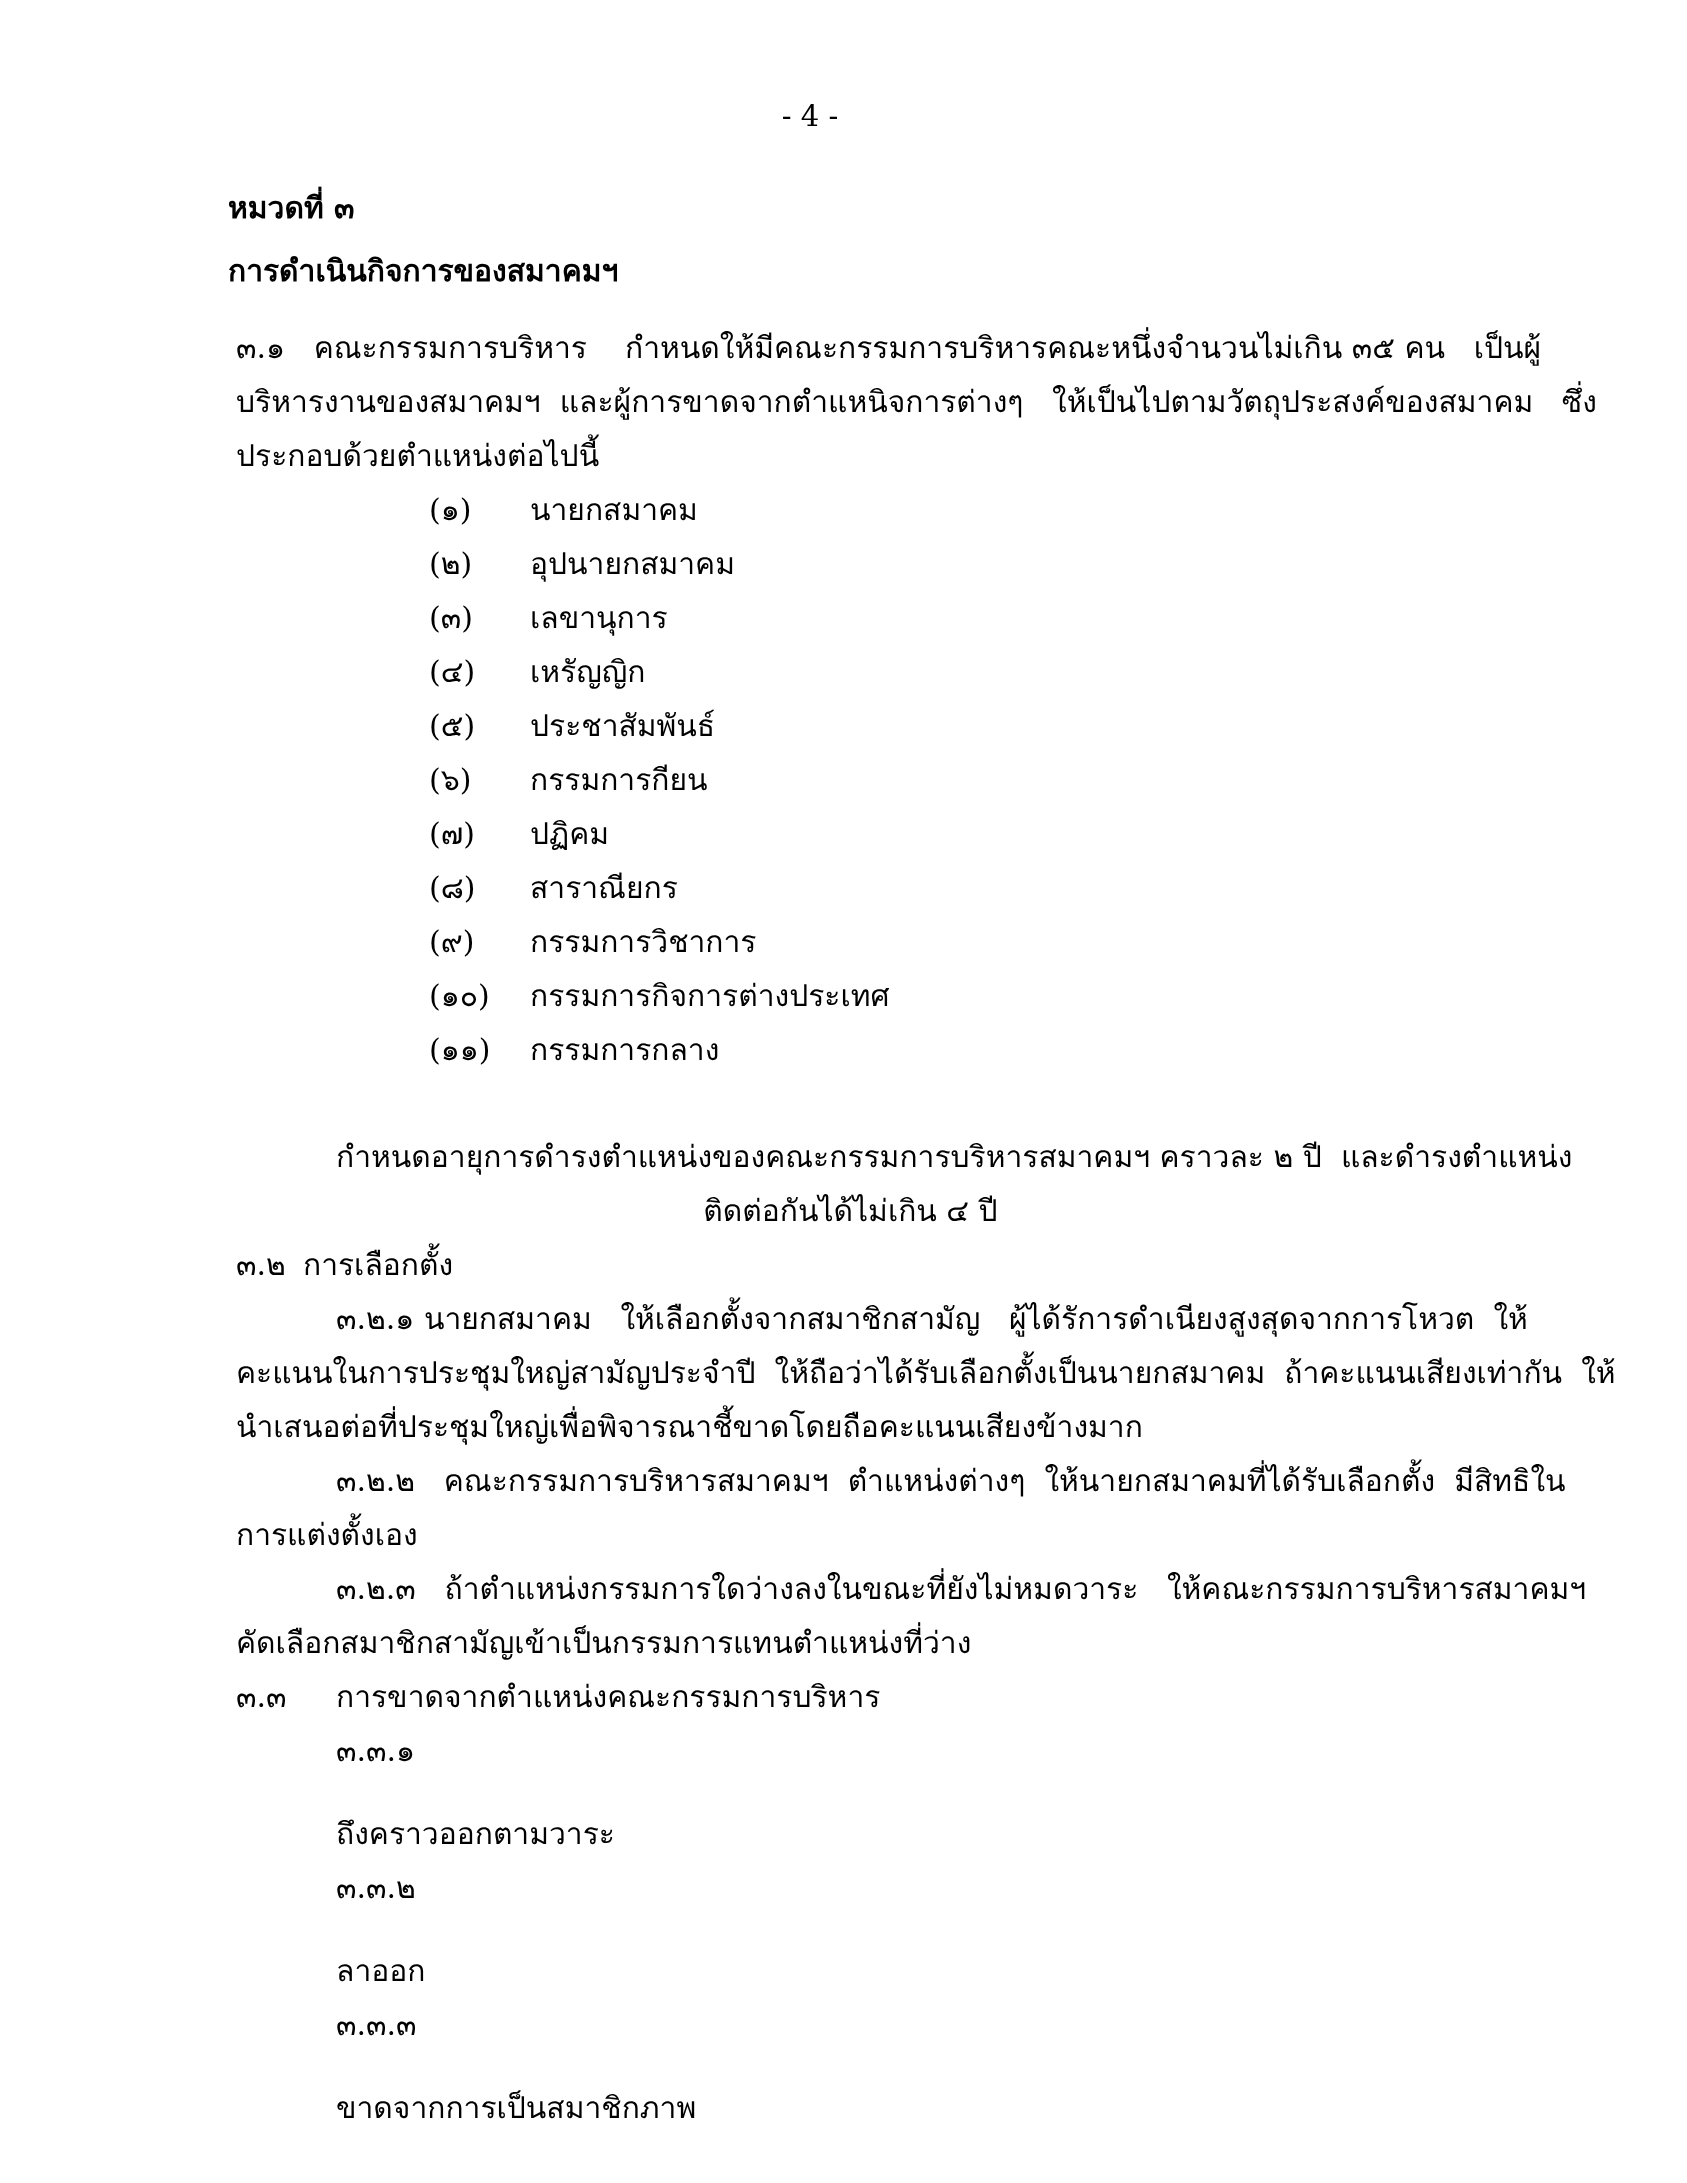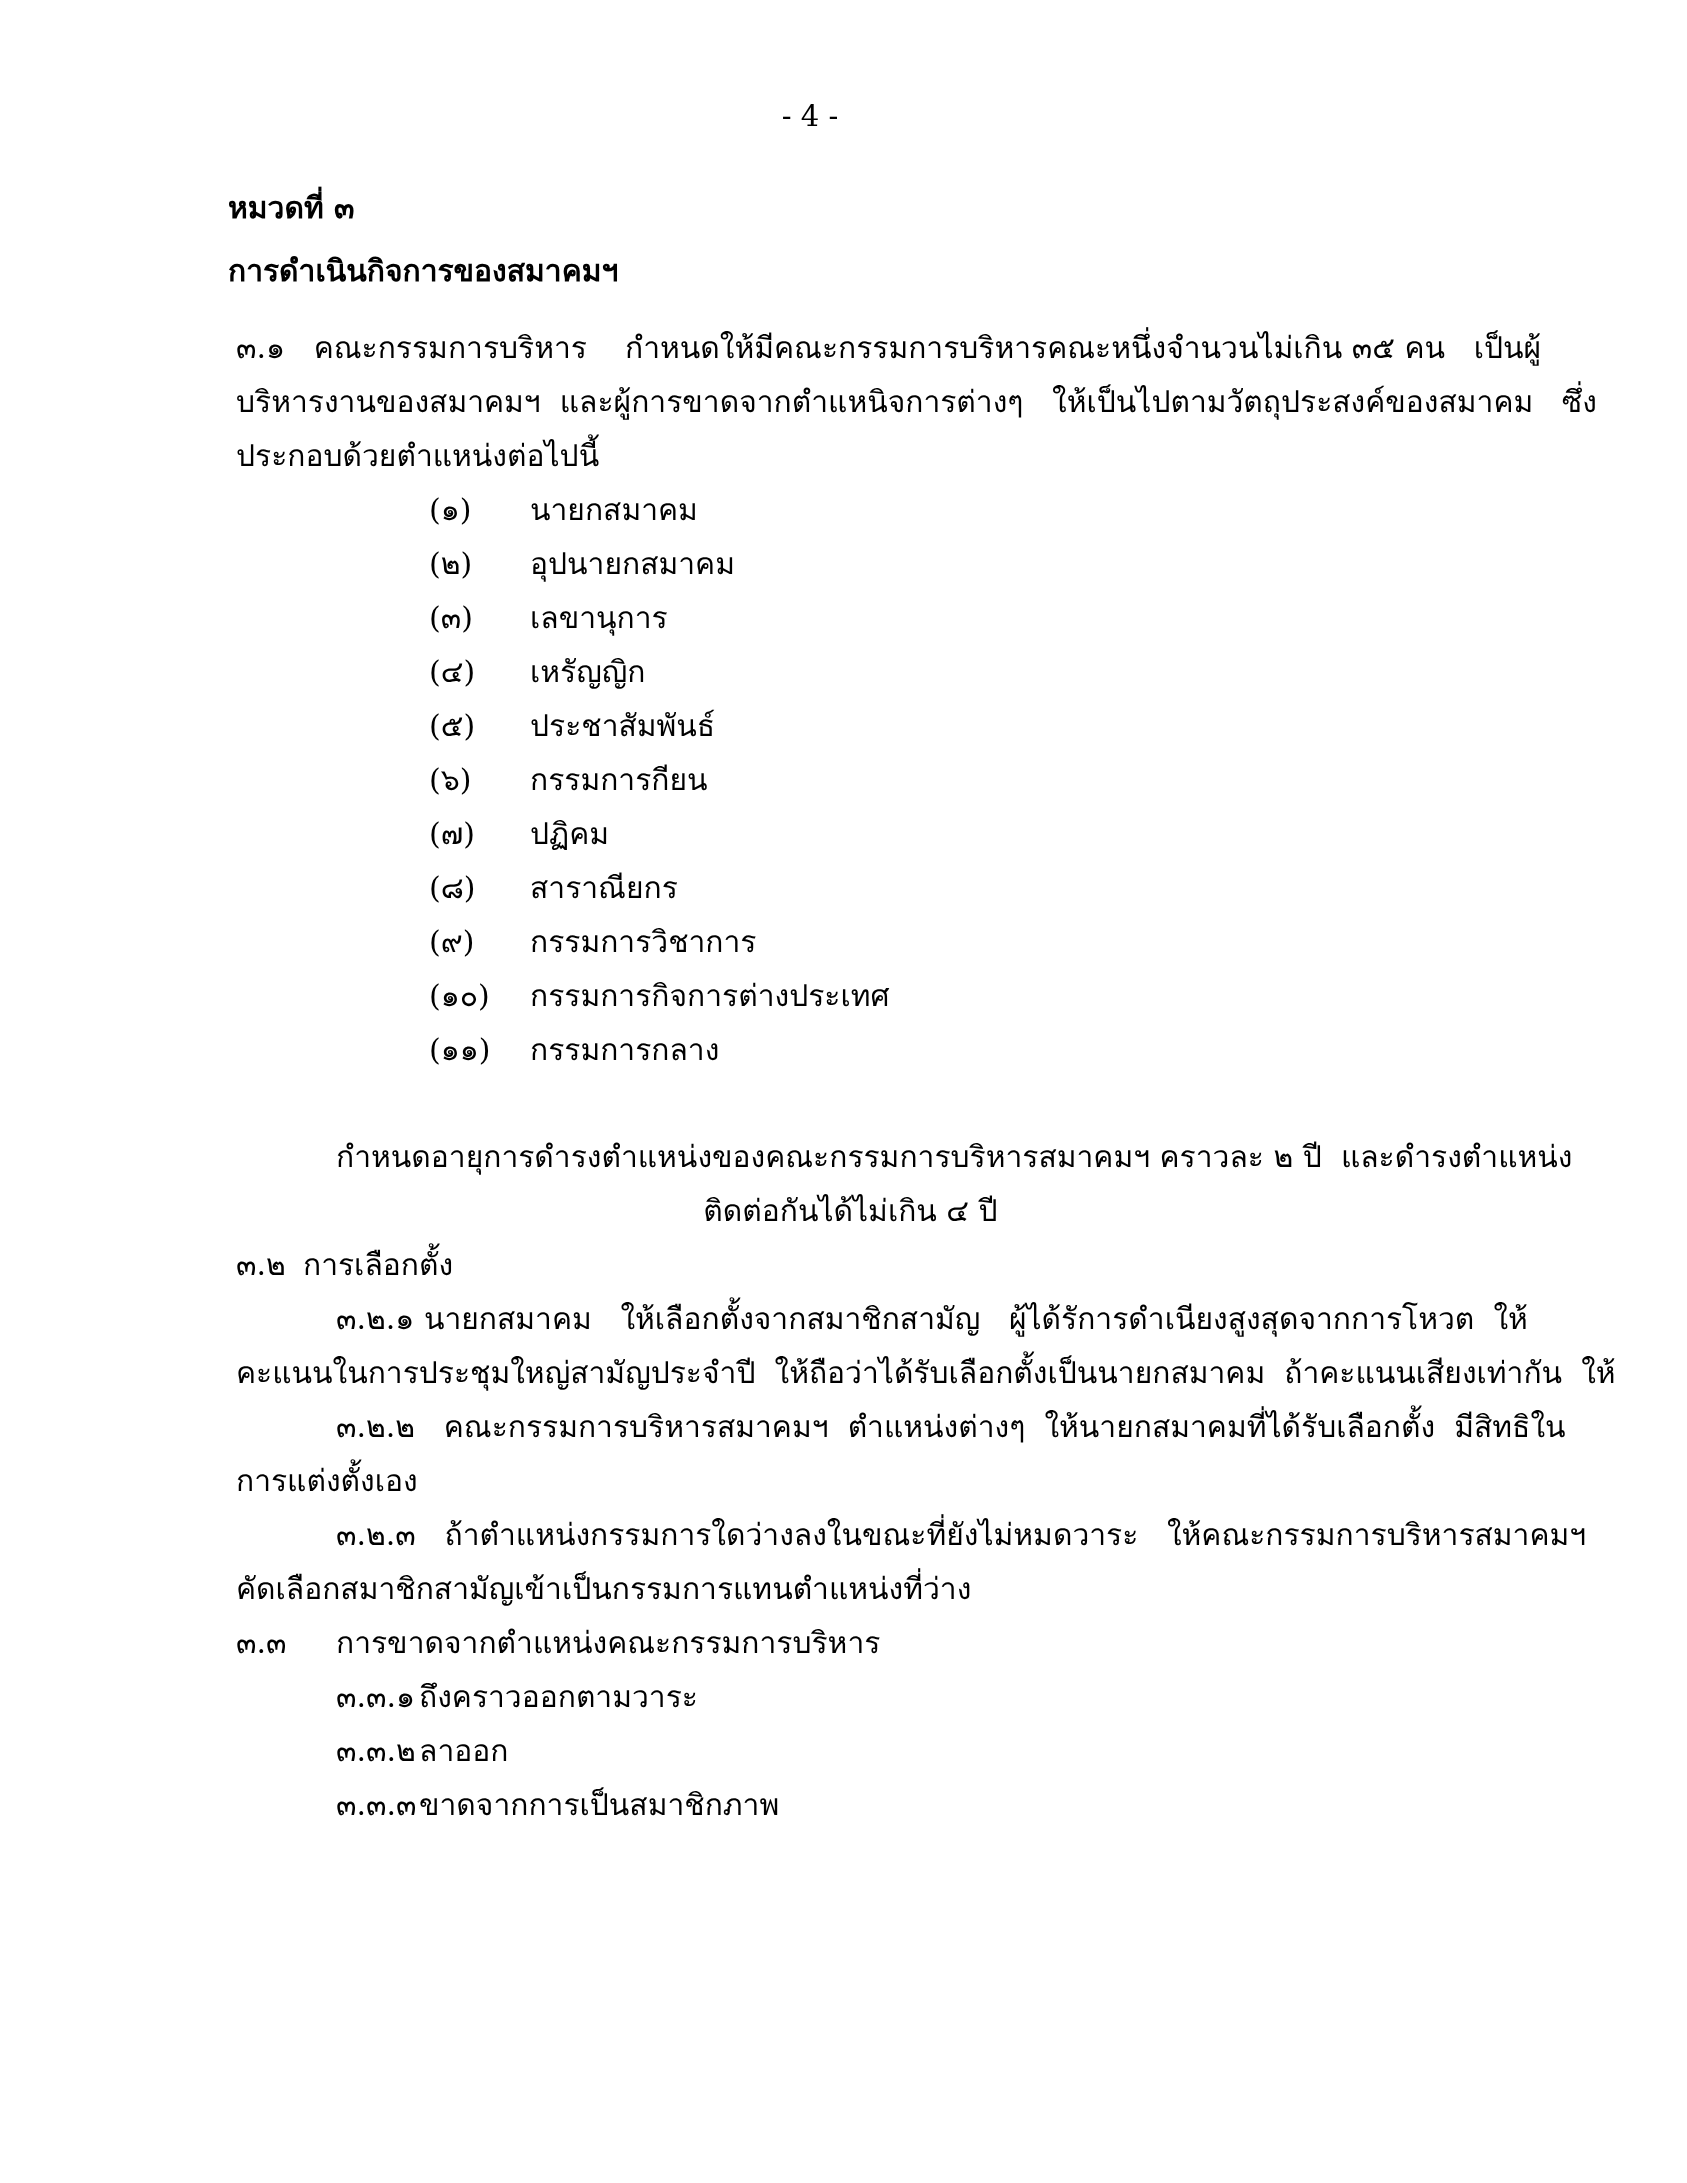--- a/index.html
+++ b/index.html
@@ -107,6 +107,7 @@
 
     <div class="ln indent">๓.๒.๑ นายกสมาคม   ให้เลือกตั้งจากสมาชิกสามัญ   ผู้ได้รัการดำเนียงสูงสุดจากการโหวต  ให้</div>
     <div class="ln">คะแนนในการประชุมใหญ่สามัญประจำปี  ให้ถือว่าได้รับเลือกตั้งเป็นนายกสมาคม  ถ้าคะแนนเสียงเท่ากัน  ให้</div>
+    <div class="ln">นำเสนอต่อที่ประชุมใหญ่เพื่อพิจารณาชี้ขาดโดยถือคะแนนเสียงข้างมาก</div>
 
     <div class="ln indent">๓.๒.๒   คณะกรรมการบริหารสมาคมฯ  ตำแหน่งต่างๆ  ให้นายกสมาคมที่ได้รับเลือกตั้ง  มีสิทธิใน</div>
     <div class="ln">การแต่งตั้งเอง</div>

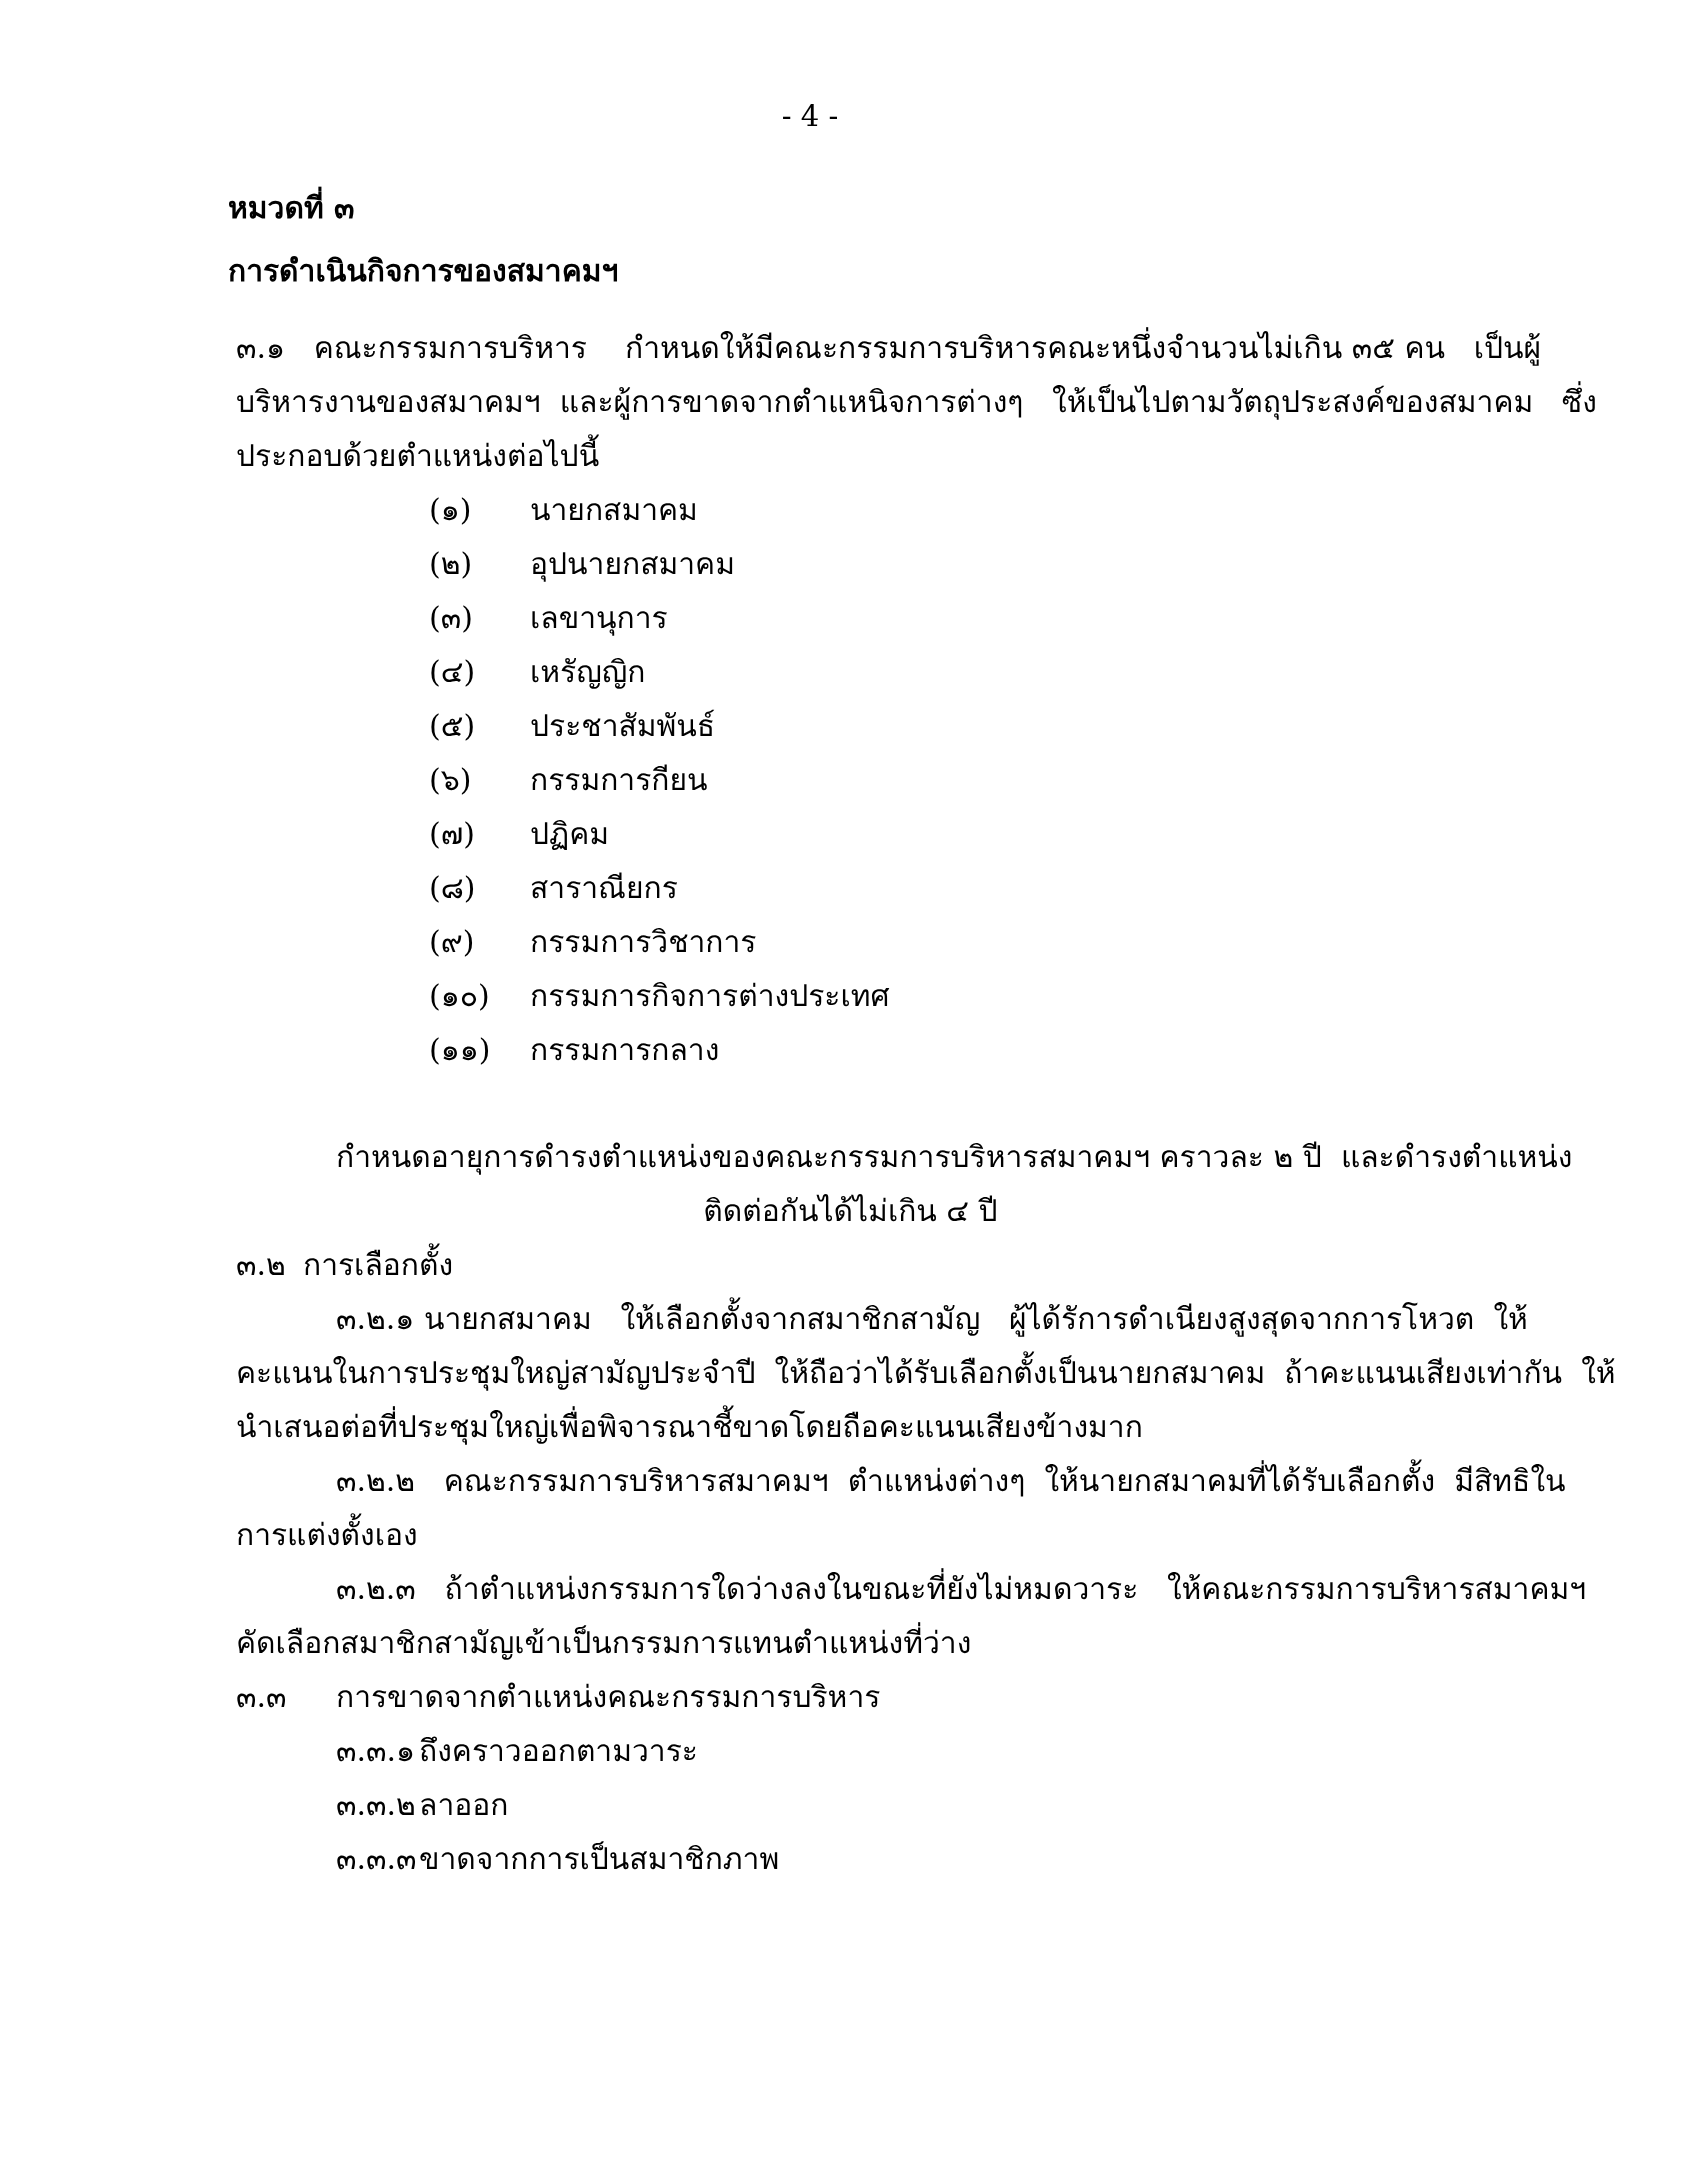--- a/index.html
+++ b/index.html
@@ -38,7 +38,7 @@
   .list-no { display: inline-block; width: 101px; flex: 0 0 101px; }
   .sec-no-32 { display: inline-block; width: 67px; flex: 0 0 67px; }
   .sec-no-33 { display: inline-block; width: 100px; flex: 0 0 100px; }
-  .sub-row { padding-left: 100px; }
+  .sub-row { padding-left: 100px; flex-direction: column; }
   .sub-no { display: inline-block; width: 83px; flex: 0 0 83px; }
   .term-para { margin-top: 53px; text-align: center; }      
 </style>

